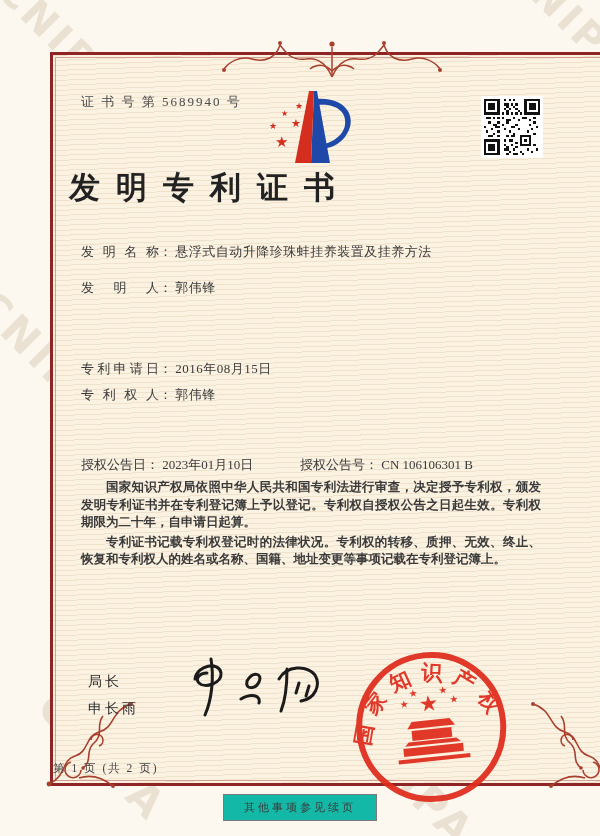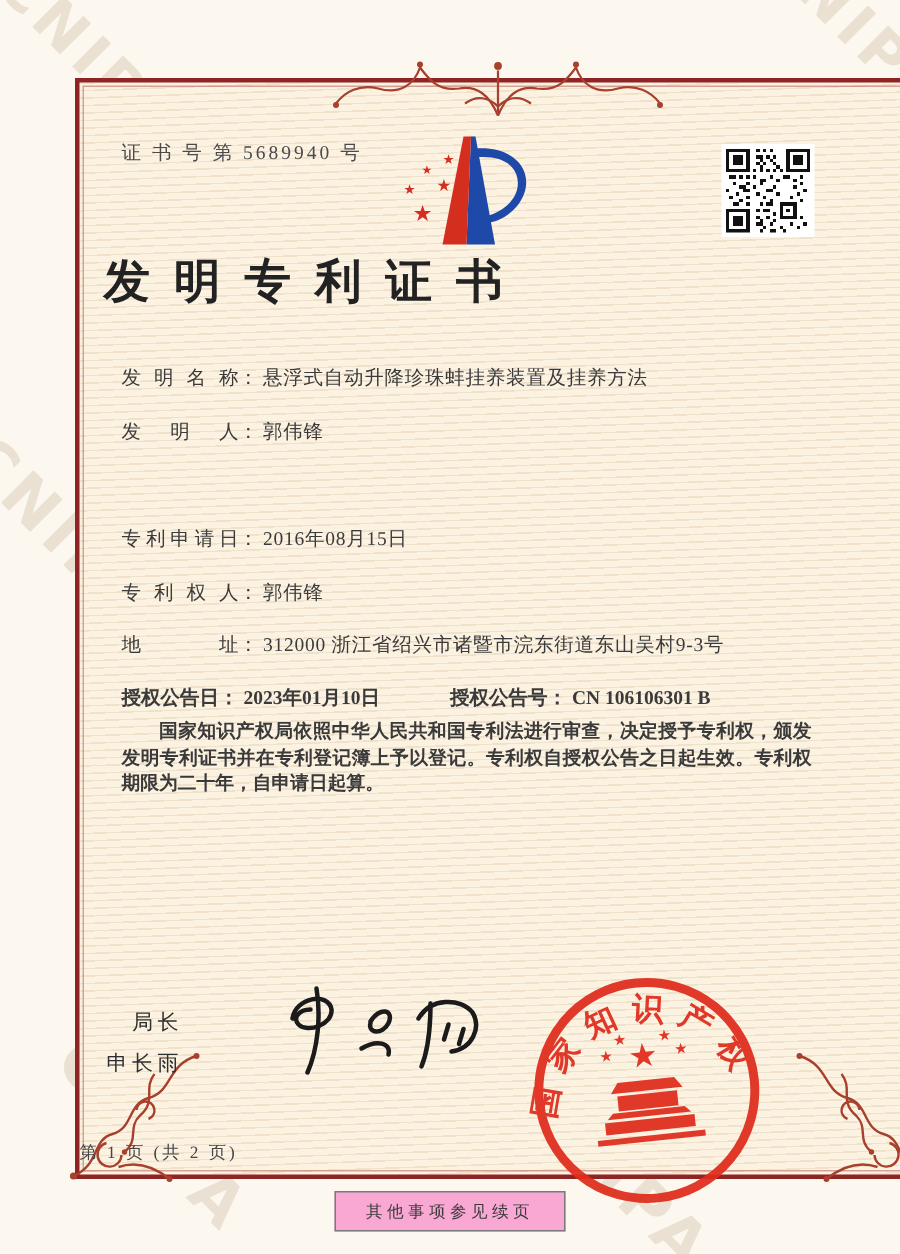--- a/index.html
+++ b/index.html
@@ -233,7 +233,7 @@
       <span class="flabel">发明人</span><span class="colon">：</span>
       <span class="fvalue">郭伟锋</span>
     </div>
-    <div class="field-row" style="top:295px">
+    <div class="field-row" style="top:305px">
       <span class="flabel">专利申请日</span><span class="colon">：</span>
       <span class="fvalue">2016年08月15日</span>
     </div>

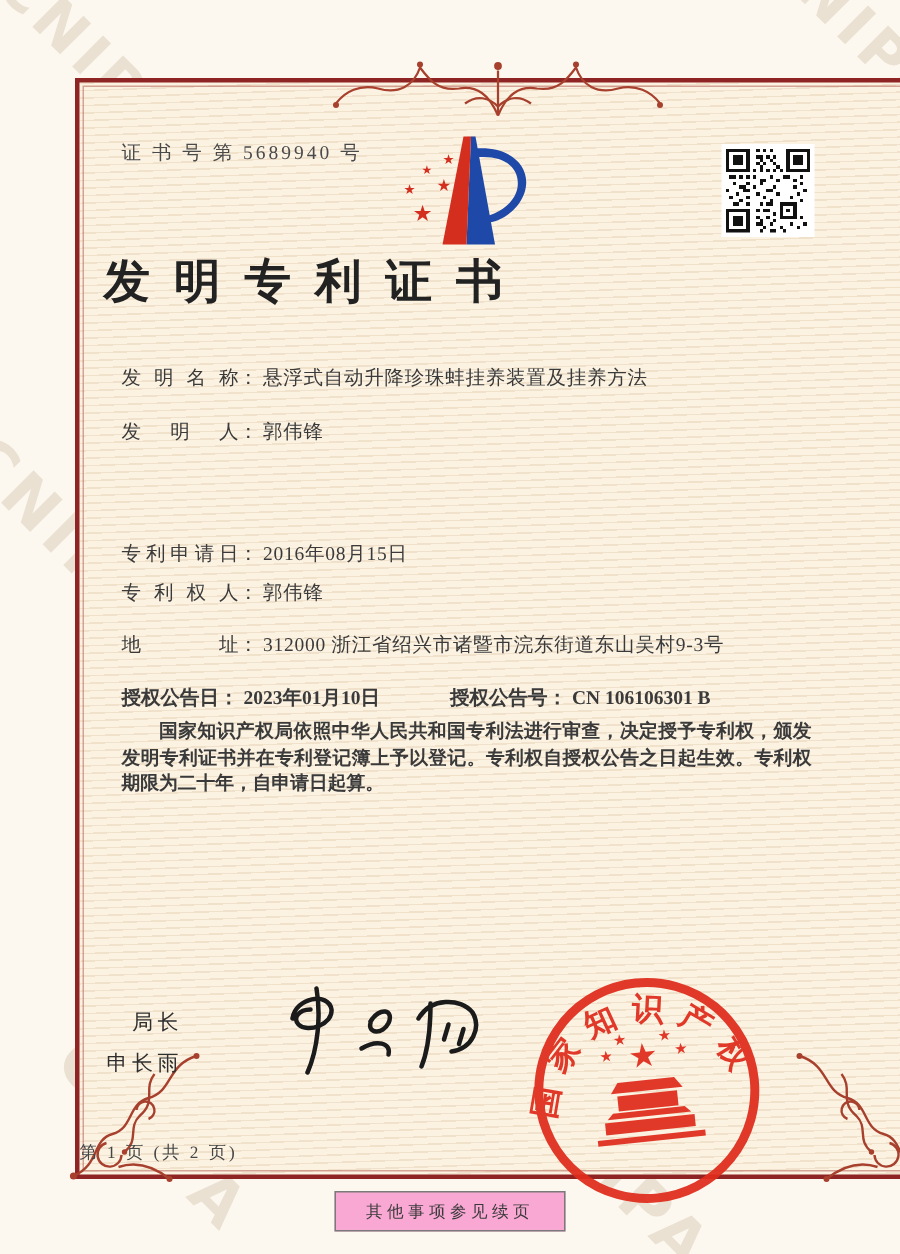--- a/index.html
+++ b/index.html
@@ -241,10 +241,6 @@
       <span class="flabel">专利权人</span><span class="colon">：</span>
       <span class="fvalue">郭伟锋</span>
     </div>
-    <div class="field-row" style="top:366px">
-      <span class="flabel">地址</span><span class="colon">：</span>
-      <span class="fvalue">312000 浙江省绍兴市诸暨市浣东街道东山吴村9-3号</span>
-    </div>
 
     <div class="field-row" style="top:401px">
       <span class="grant-pair">

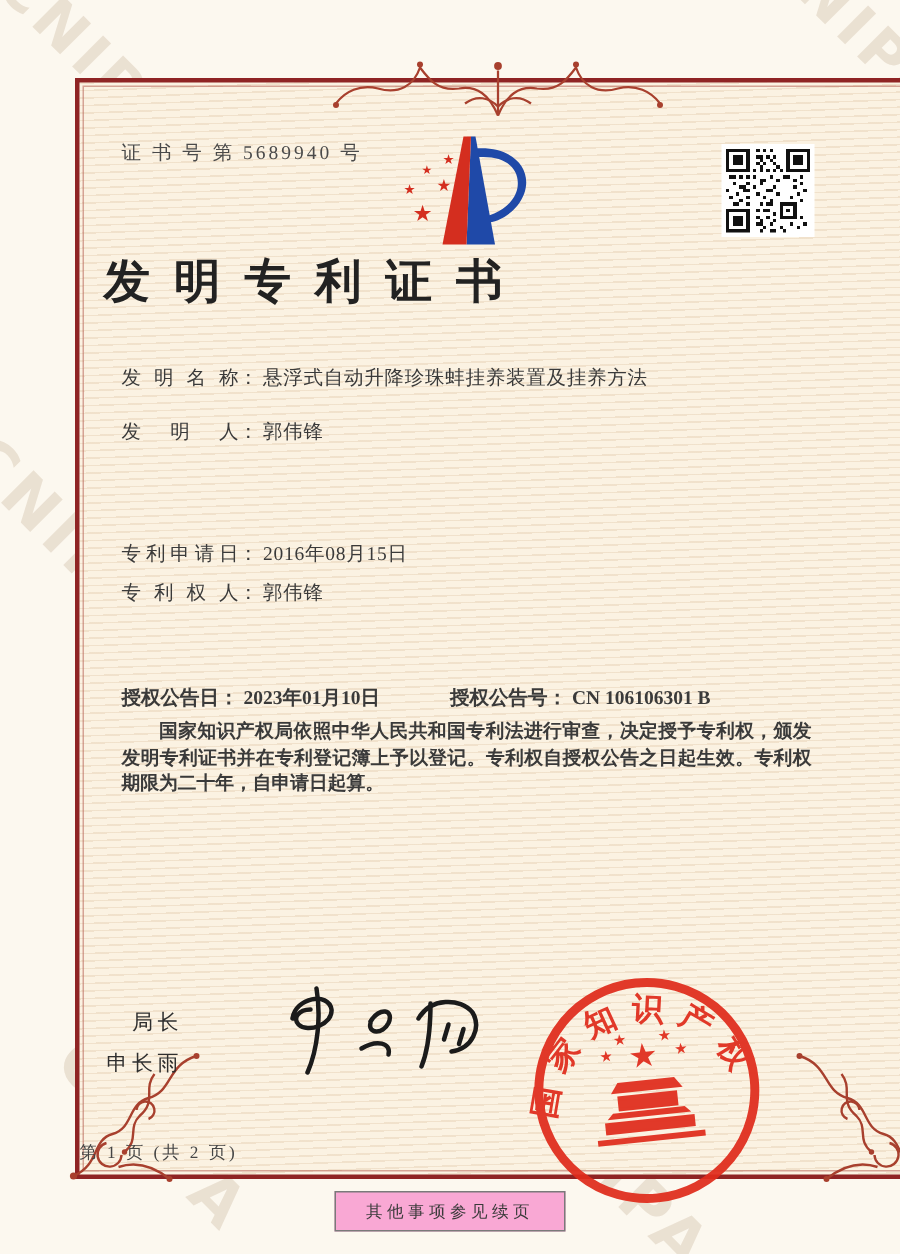--- a/index.html
+++ b/index.html
@@ -85,7 +85,7 @@
   }
   .colon{display:inline-block;}
   .fvalue{letter-spacing:0.5px;}
-  .grant-pair{position:absolute;top:0;white-space:nowrap;font-weight:bold;}
+  .grant-pair{position:absolute;top:0;white-space:nowrap;}
   .gp2{left:219px;}
 
   

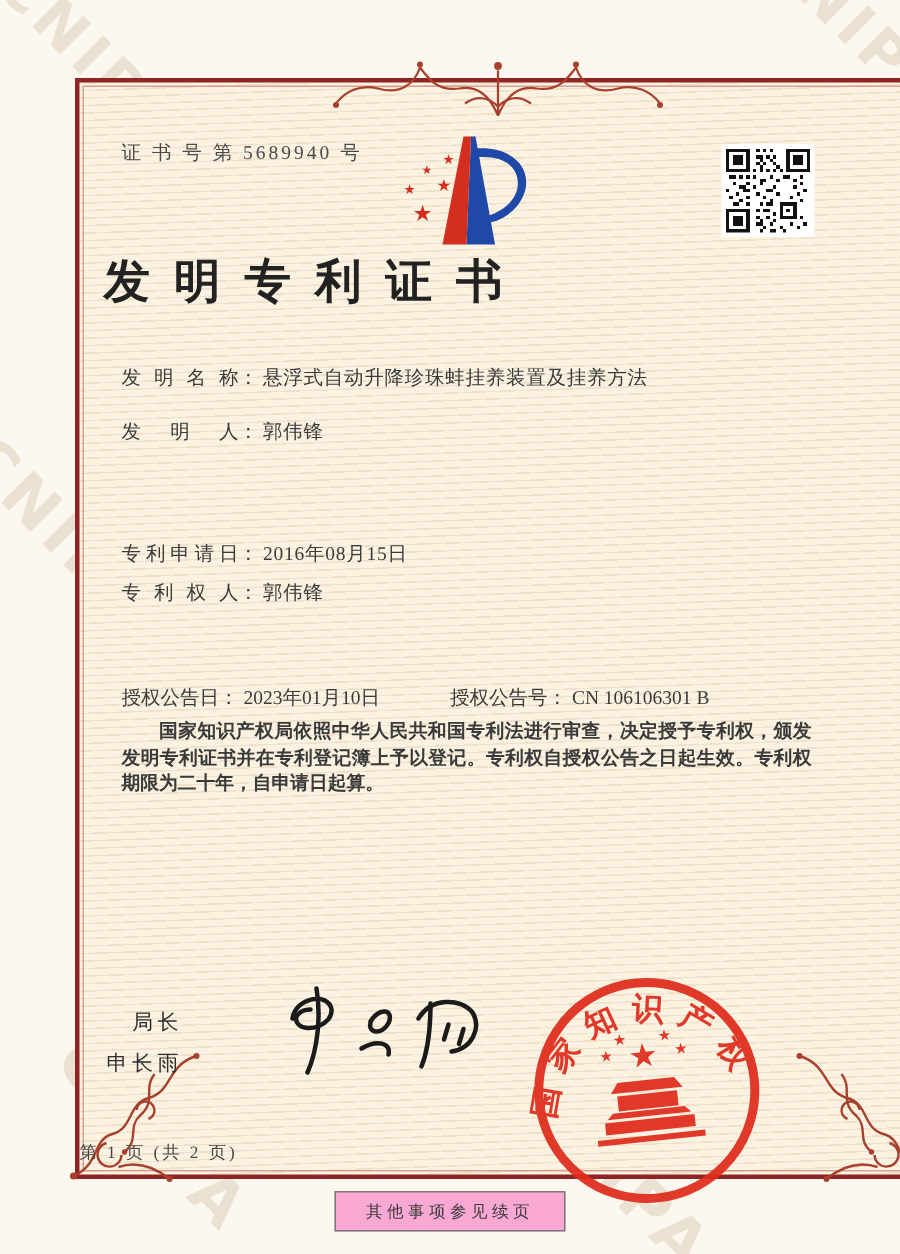--- a/index.html
+++ b/index.html
@@ -255,6 +255,7 @@
 
     <div class="paras">
       <p>国家知识产权局依照中华人民共和国专利法进行审查，决定授予专利权，颁发发明专利证书并在专利登记簿上予以登记。专利权自授权公告之日起生效。专利权期限为二十年，自申请日起算。</p>
+      <p>专利证书记载专利权登记时的法律状况。专利权的转移、质押、无效、终止、恢复和专利权人的姓名或名称、国籍、地址变更等事项记载在专利登记簿上。</p>
     </div>
 
     <div class="director">

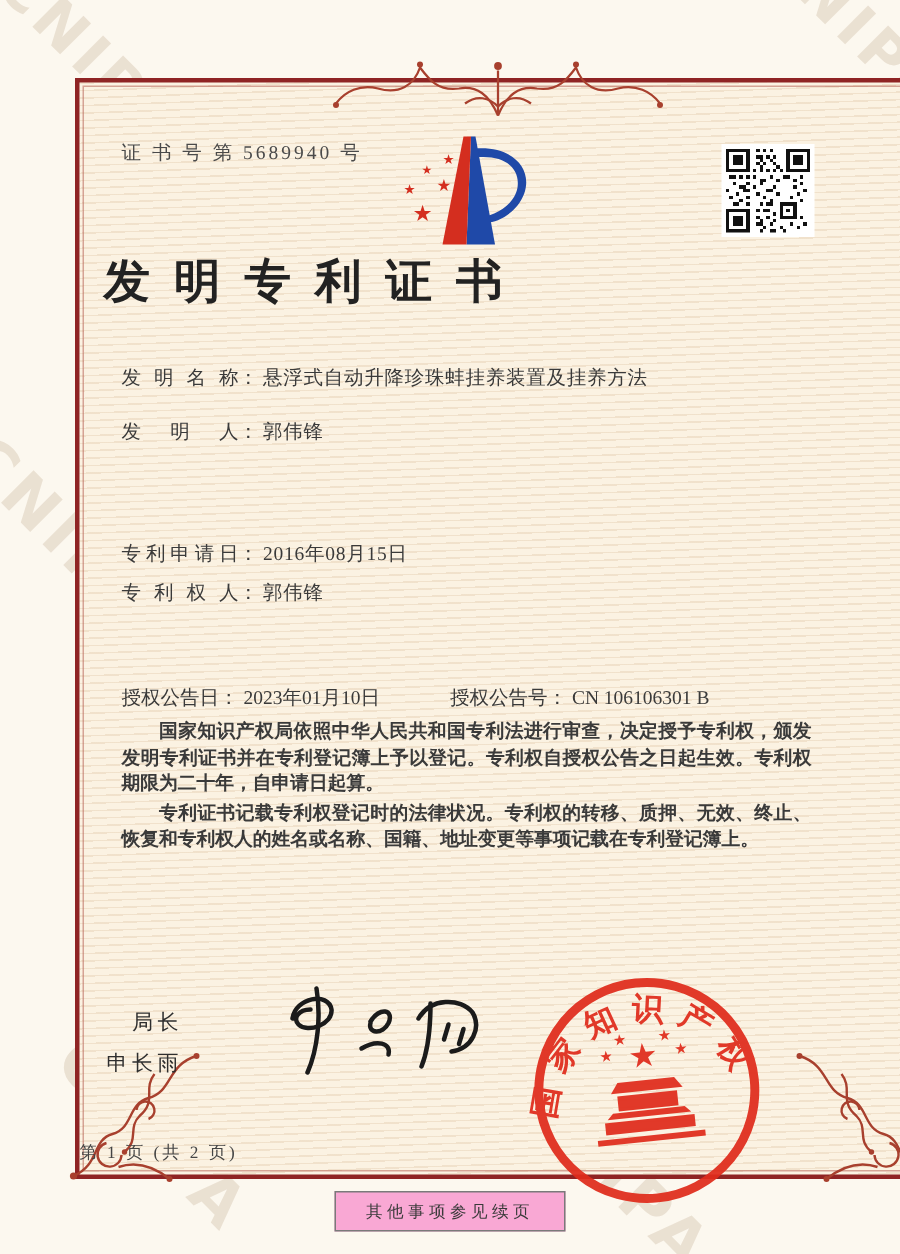--- a/index.html
+++ b/index.html
@@ -97,7 +97,7 @@
   .paras p{margin:0 0 2px 0;text-indent:2em;}
 
   
-  .director{position:absolute;left:18px;top:618px;font-size:14px;letter-spacing:3px;color:#2e2e2e;z-index:5;text-align:right;}
+  .director{position:absolute;left:35px;top:618px;font-size:14px;letter-spacing:3px;color:#2e2e2e;z-index:5;}
   .director div{margin-bottom:9px;}
   .signature{position:absolute;left:128px;top:600px;z-index:5;}
 

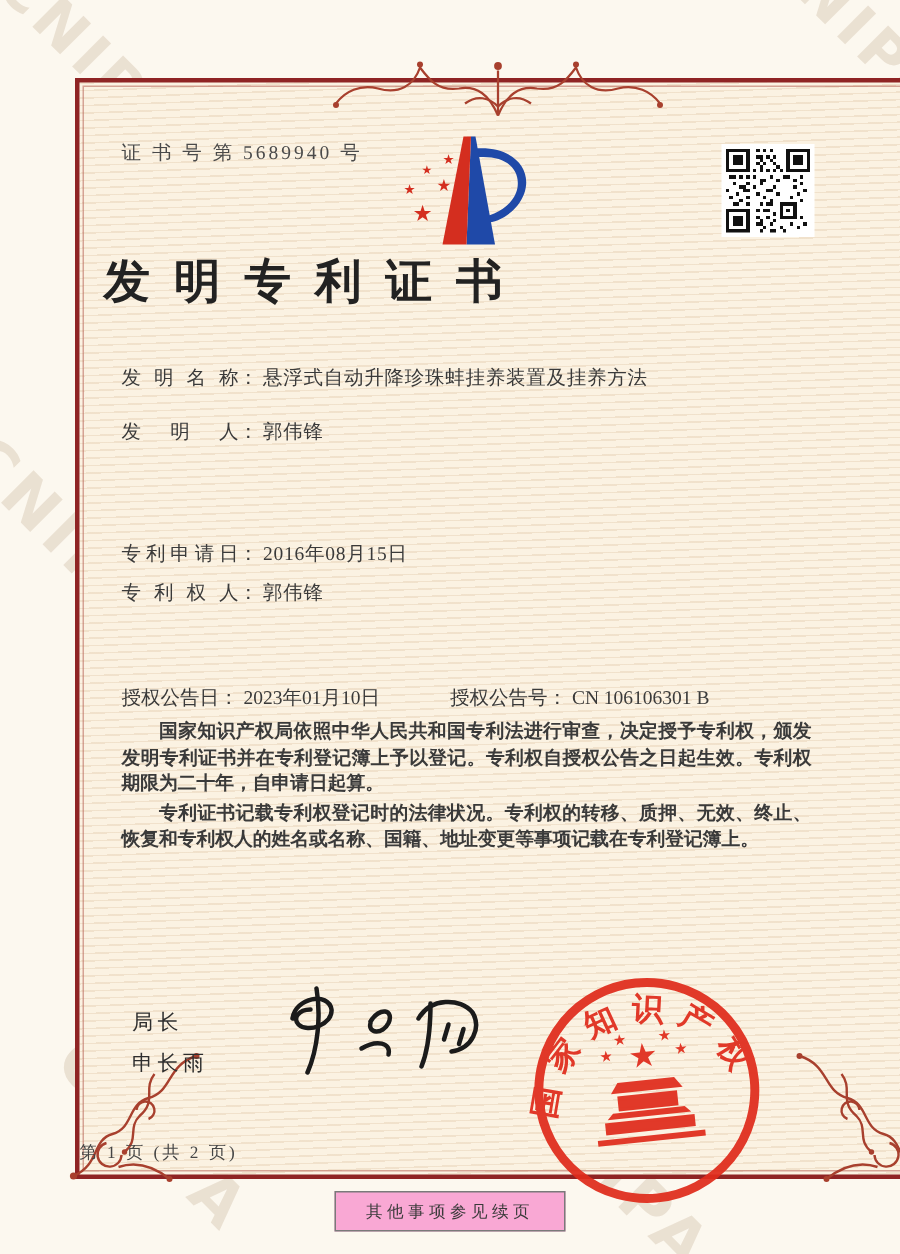--- a/index.html
+++ b/index.html
@@ -111,7 +111,7 @@
   
   .footer-note{
     position:absolute;left:50%;top:794px;transform:translateX(-50%);
-    border:1px solid #7a7a7a;background:#f9a8d4;
+    border:1px solid #7a7a7a;background:#14b8a6;
     padding:5px 20px;font-size:11px;letter-spacing:3px;color:#3a3a3a;
     z-index:3;white-space:nowrap;
   }

